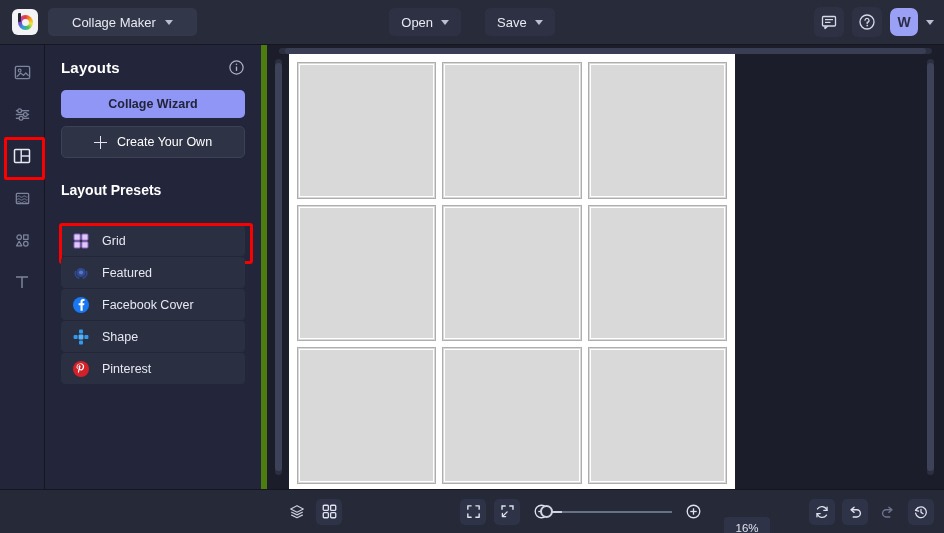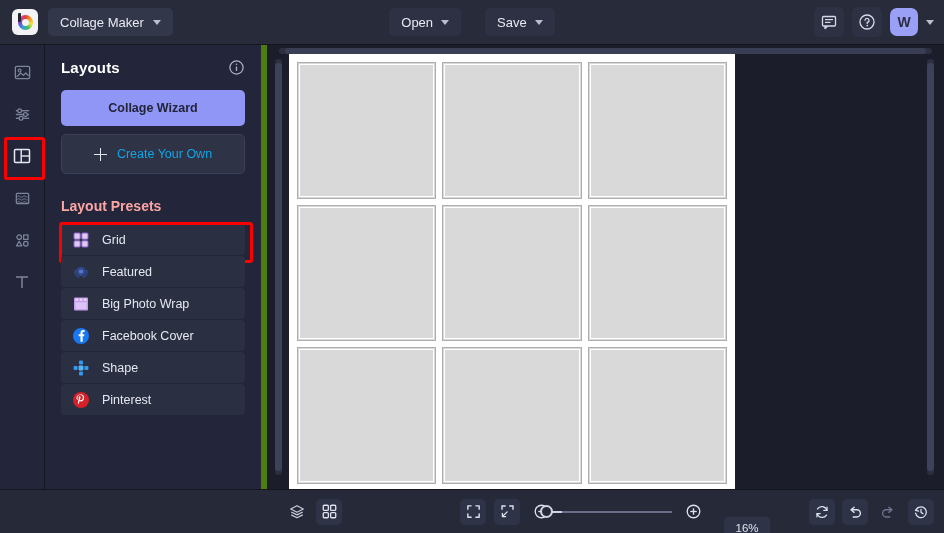--- a/index.html
+++ b/index.html
@@ -46,7 +46,7 @@
   }
   .doc-menu {
     display:flex; align-items:center; gap:9px;
-    height: 28px; padding: 0 12px;
+    height: 28px; padding: 0 24px;
     background: #33374a; border-radius: 5px;
     color: #e8eaf2; font-size: 13px;
     cursor: pointer;

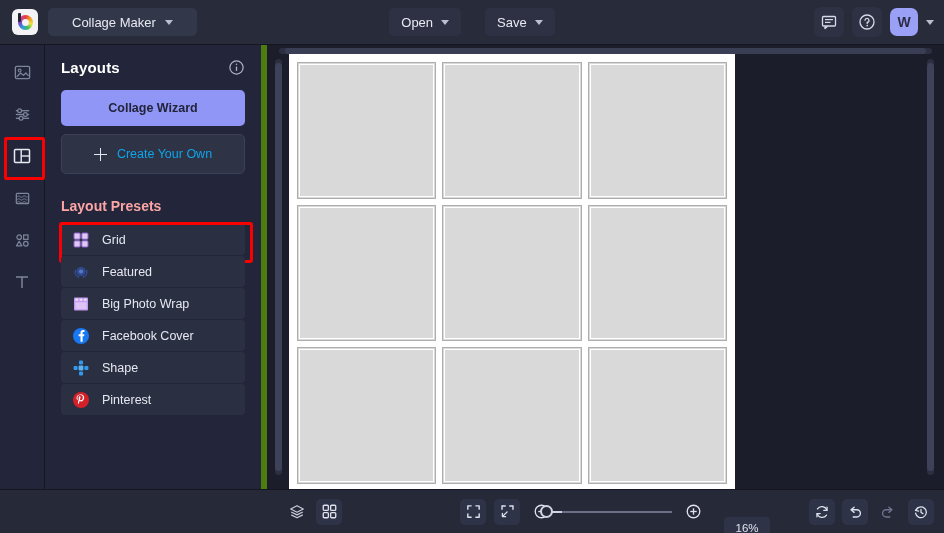--- a/index.html
+++ b/index.html
@@ -132,7 +132,7 @@
   .panel-title { color: #fff; font-size: 15px; font-weight: bold; letter-spacing:.2px; }
   .info-icon { cursor:pointer; }
   .wizard-btn {
-    height: 36px; border-radius: 5px;
+    height: 28px; border-radius: 5px;
     background: #9096f5; color: #22243a;
     font-size: 12.5px; font-weight: bold;
     display:flex; align-items:center; justify-content:center;

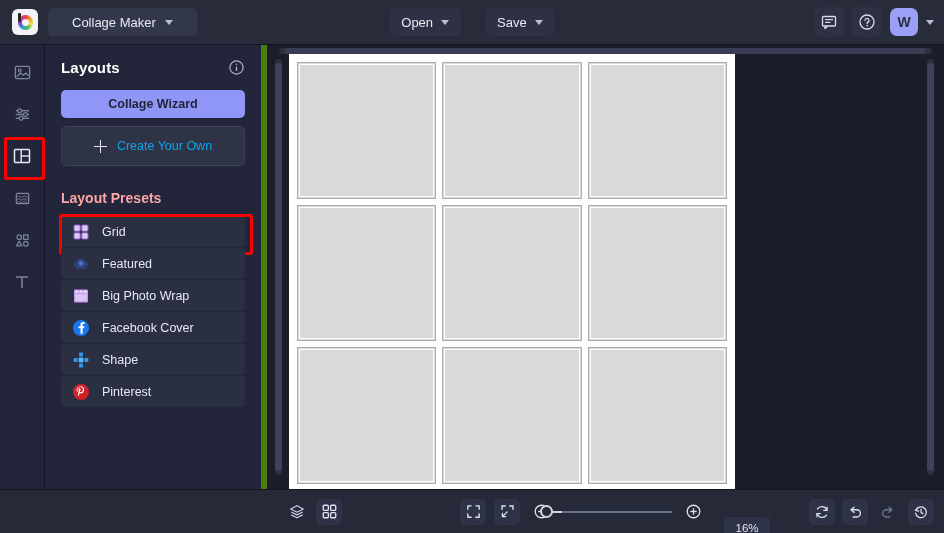--- a/index.html
+++ b/index.html
@@ -139,9 +139,9 @@
     cursor:pointer; margin-bottom: 8px;
   }
   .create-btn {
-    height: 40px; border-radius: 5px;
+    height: 32px; border-radius: 5px;
     background: #2f3346; border: 1px solid #3c4157;
-    color: #0ea5e9; font-size: 12.5px;
+    color: #ffffff; font-size: 12.5px;
     display:flex; align-items:center; justify-content:center; gap: 10px;
     cursor:pointer;
   }

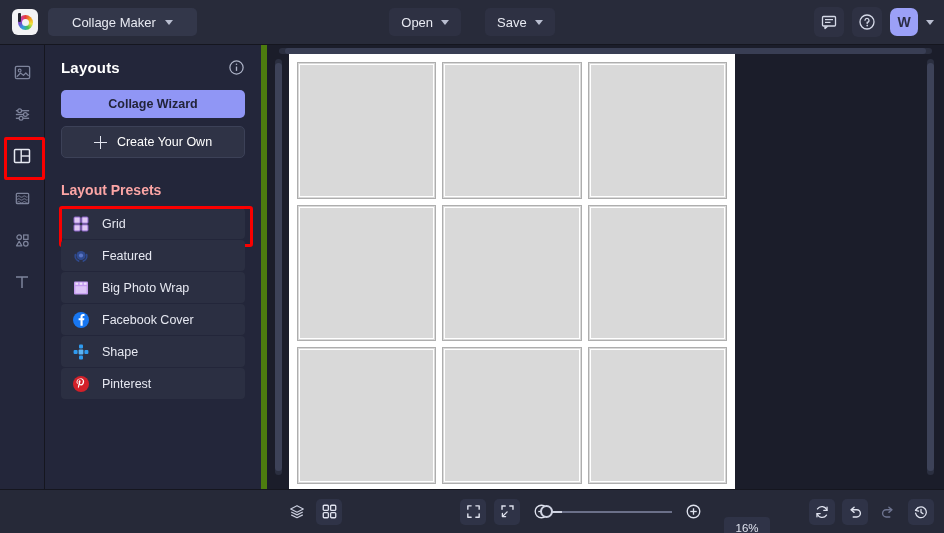--- a/index.html
+++ b/index.html
@@ -155,8 +155,8 @@
   .plus::after  { top:0; left:6px; height:13px; width:1.6px; }
 
   .presets-title {
-    color:#fca5a5; font-size: 14px; font-weight: bold;
-    margin: 24px 0 10px 0;
+    color:#ffffff; font-size: 14px; font-weight: bold;
+    margin: 24px 0 27px 0;
   }
   .preset {
     height: 31px; border-radius: 4px;

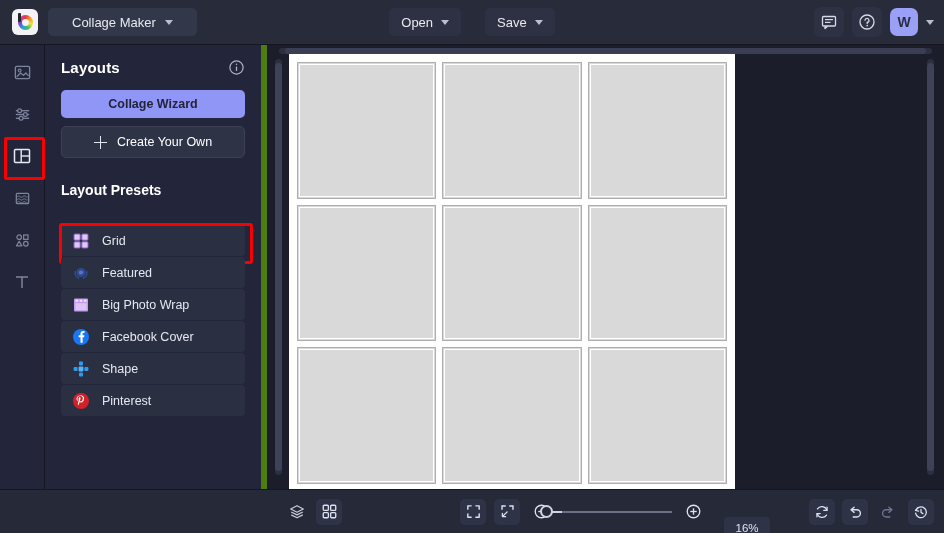--- a/index.html
+++ b/index.html
@@ -407,18 +407,6 @@
         <span>Featured</span>
       </div>
 
-      <div class="preset">
-        <span class="p-ico">
-          <svg width="18" height="18" viewBox="0 0 18 18">
-            <rect x="2" y="2.5" width="14" height="13" rx="1" fill="#c49bf0"></rect>
-            <rect x="3.4" y="3.6" width="2.8" height="2.2" fill="#ece0fa"></rect>
-            <rect x="7.6" y="3.6" width="2.8" height="2.2" fill="#ece0fa"></rect>
-            <rect x="11.8" y="3.6" width="2.8" height="2.2" fill="#ece0fa"></rect>
-            <rect x="3.4" y="7.2" width="11.2" height="7" fill="#dcc4f7"></rect>
-          </svg>
-        </span>
-        <span>Big Photo Wrap</span>
-      </div>
 
       <div class="preset">
         <span class="p-ico">

